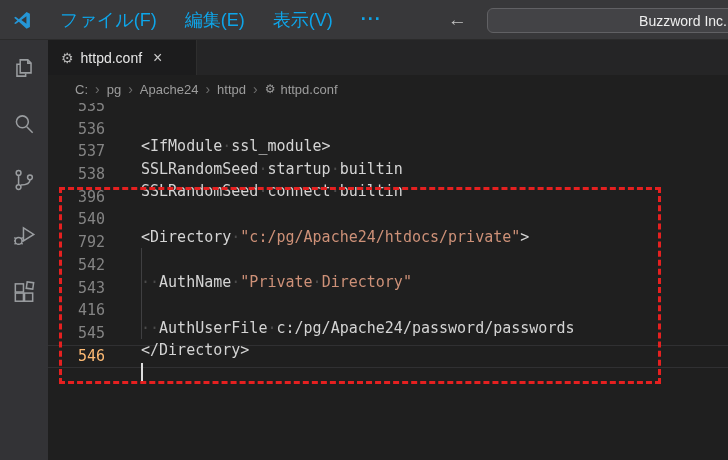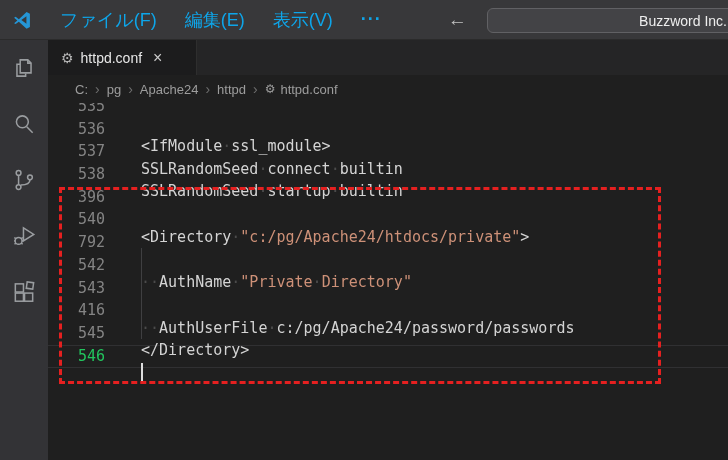--- a/index.html
+++ b/index.html
@@ -190,8 +190,8 @@
     </div>
   <div id="code">
       <div class="crow"><span class="c-plain">&lt;IfModule<span class="ws">·</span>ssl_module&gt;</span></div>
+      <div class="crow"><span class="c-plain">SSLRandomSeed<span class="ws">·</span>startup<span class="ws">·</span>builtin</span></div>
       <div class="crow"><span class="c-plain">SSLRandomSeed<span class="ws">·</span>connect<span class="ws">·</span>builtin</span></div>
-      <div class="crow"><span class="c-plain">SSLRandomSeed<span class="ws">·</span>startup<span class="ws">·</span>builtin</span></div>
       <div class="crow"></div>
       <div class="crow"><span class="c-plain">&lt;Directory<span class="ws">·</span></span><span class="c-string">"c:/pg/Apache24/htdocs/private"</span><span class="c-plain">&gt;</span></div>
       <div class="crow"><i class="guide"></i></div>

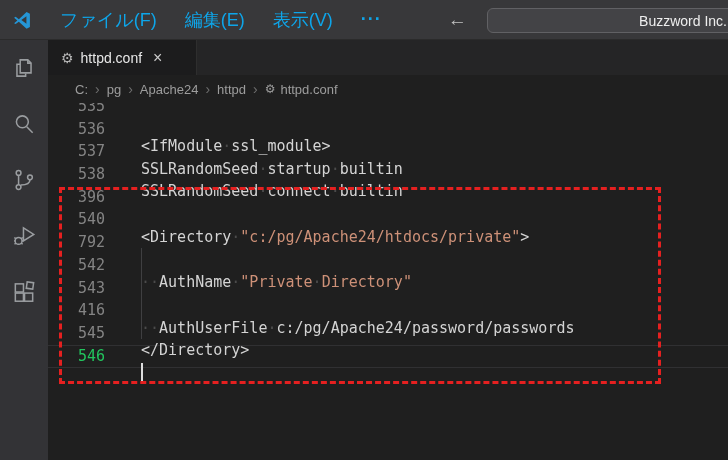--- a/index.html
+++ b/index.html
@@ -72,7 +72,7 @@
   .lnum {
     height:22.7px; line-height:22.7px; text-align:right; color:#848484;
   }
-  .lnum.cur { color:#22c55e; }
+  .lnum.cur { color:#fdba74; }
   .crow { position:relative; height:22.7px; line-height:22.7px; white-space:pre; }
   .c-plain  { color:#d4d4d4; }
   .c-string { color:#ce9178; }

